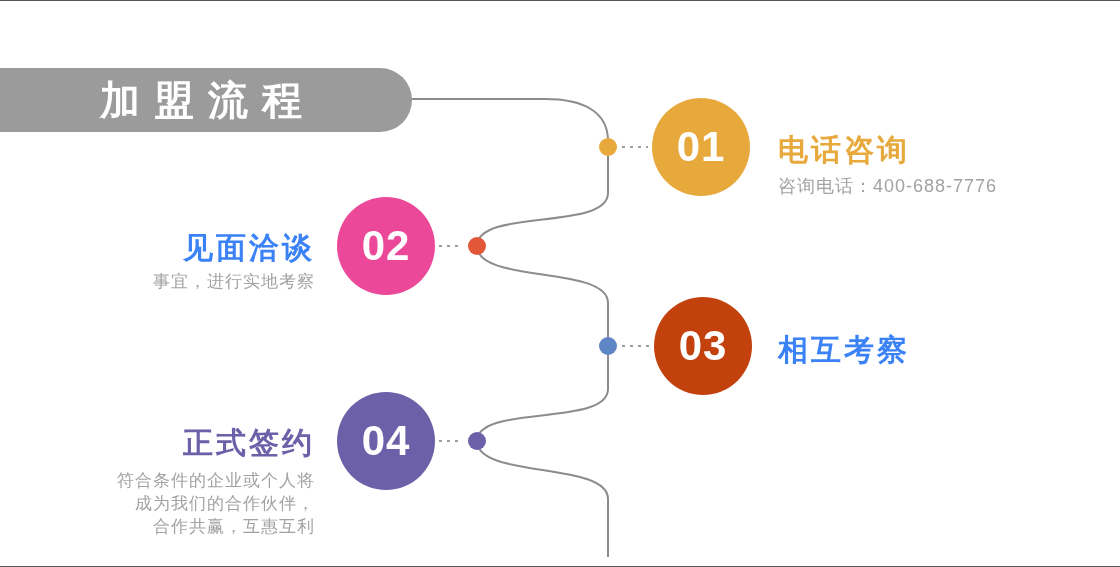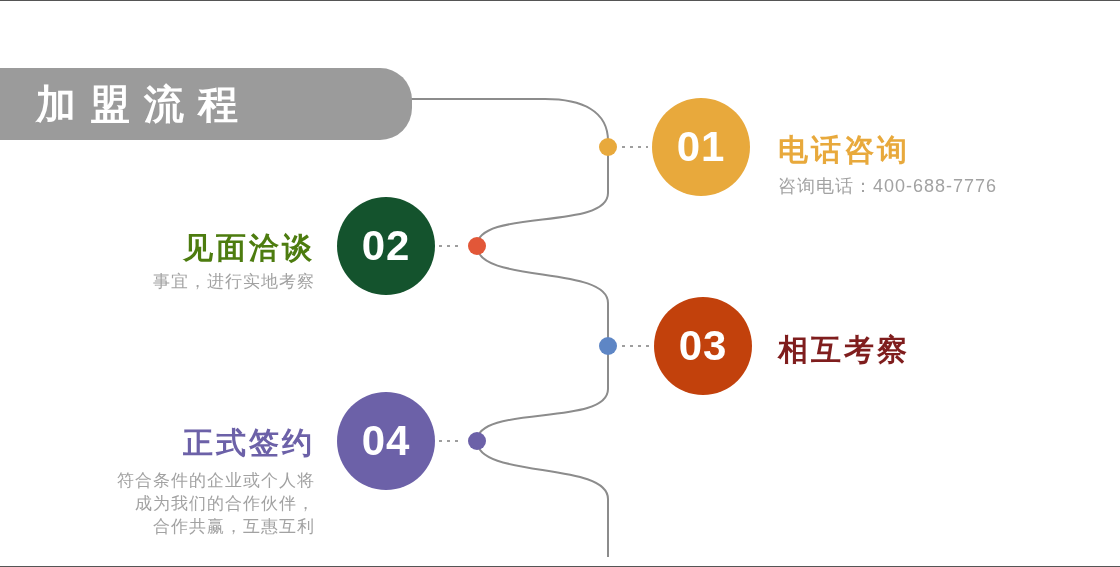--- a/index.html
+++ b/index.html
@@ -19,10 +19,10 @@
   .banner {
     position: absolute;
     left: 0; top: 67px;
-    width: 412px; height: 72px;
+    width: 412px; height: 64px;
     border-radius: 0 32px 32px 0;
     display: flex; align-items: center;
-    padding-left: 36px;
+    padding-left: 100px;
     box-sizing: border-box;
     z-index: 3;
     text-align: center;

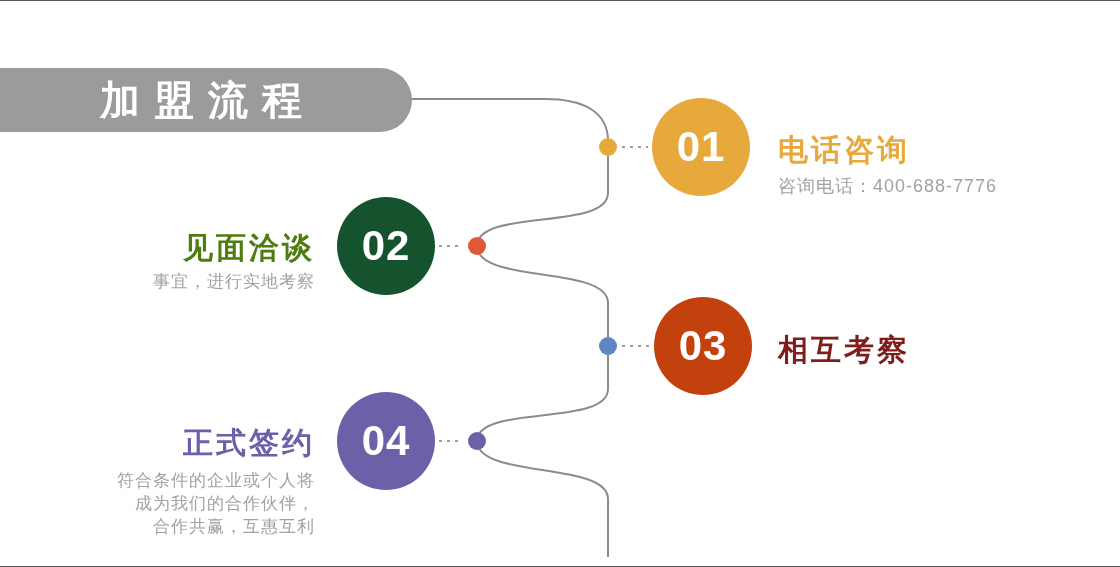--- a/index.html
+++ b/index.html
@@ -115,7 +115,7 @@
   <div class="circle" id="circle-2" style="background-color: #14532d;">
     <span class="num">02</span>
   </div>
-  <div class="step-title align-right" id="title-2" style="color: #4d7c0f;">见面洽谈</div>
+  <div class="step-title align-right" id="title-2" style="color: #3b82f6;">见面洽谈</div>
   <div class="step-desc align-right" id="desc-2">
     <div>事宜，进行实地考察</div>
   </div>

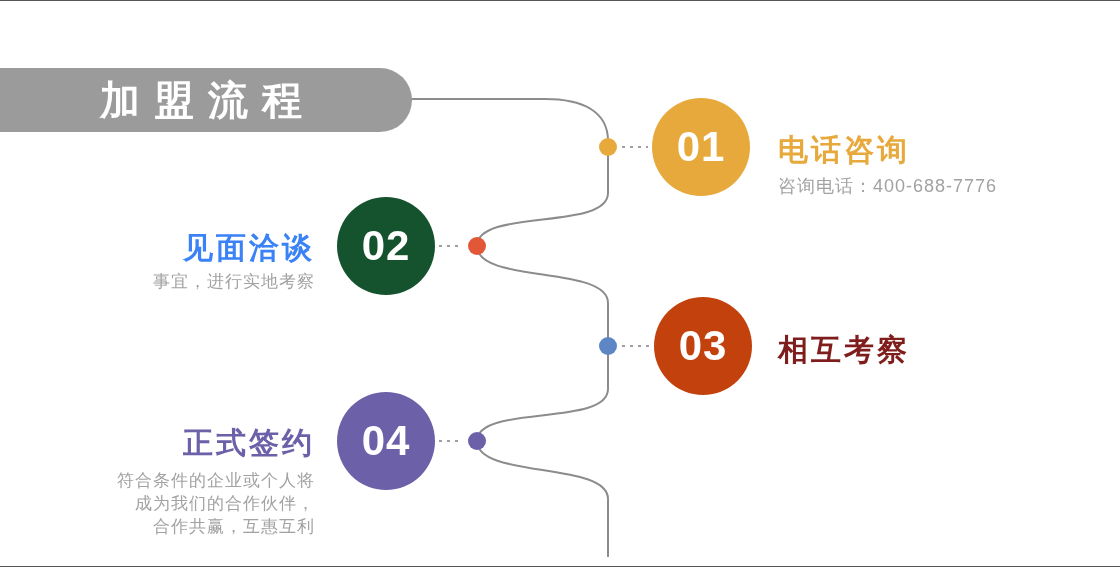--- a/index.html
+++ b/index.html
@@ -112,7 +112,7 @@
     <div>咨询电话：400-688-7776</div>
   </div>
 
-  <div class="circle" id="circle-2" style="background-color: #14532d;">
+  <div class="circle" id="circle-2" style="background-color: #ec4899;">
     <span class="num">02</span>
   </div>
   <div class="step-title align-right" id="title-2" style="color: #3b82f6;">见面洽谈</div>

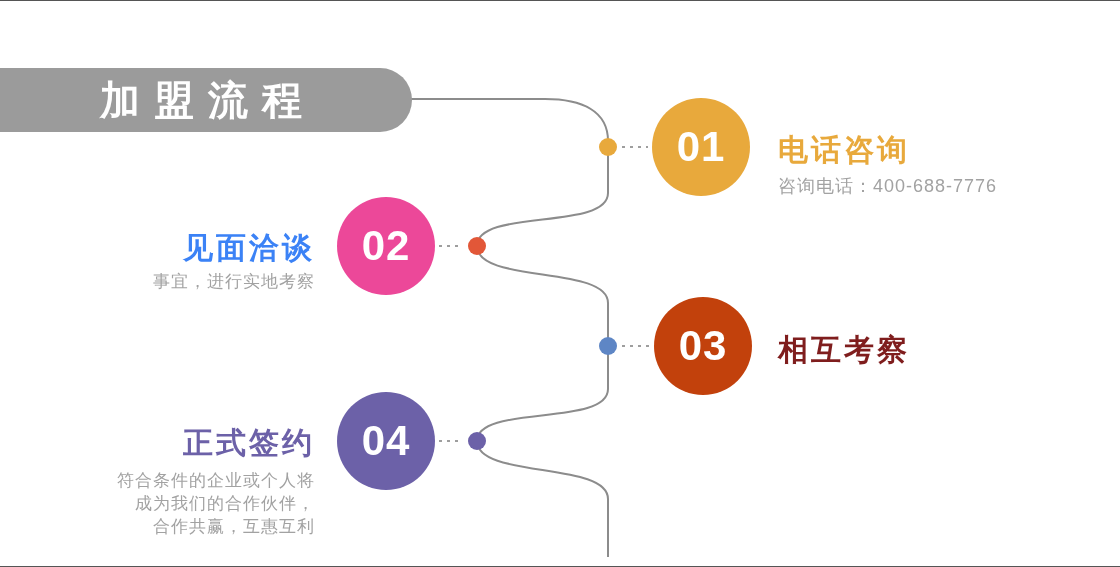--- a/index.html
+++ b/index.html
@@ -123,7 +123,7 @@
   <div class="circle" id="circle-3" style="background-color: #c2410c;">
     <span class="num">03</span>
   </div>
-  <div class="step-title" id="title-3" style="color: #7f1d1d;">相互考察</div>
+  <div class="step-title" id="title-3" style="color: #3b82f6;">相互考察</div>
 
   <div class="circle" id="circle-4" style="background-color: rgb(108, 97, 168);">
     <span class="num">04</span>

